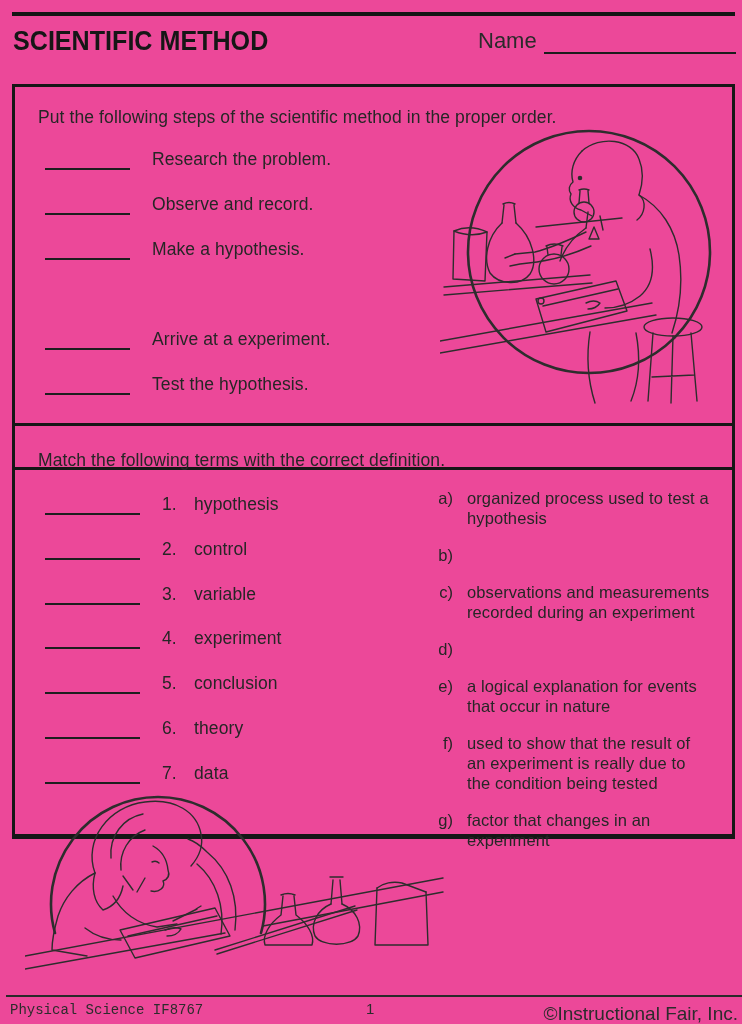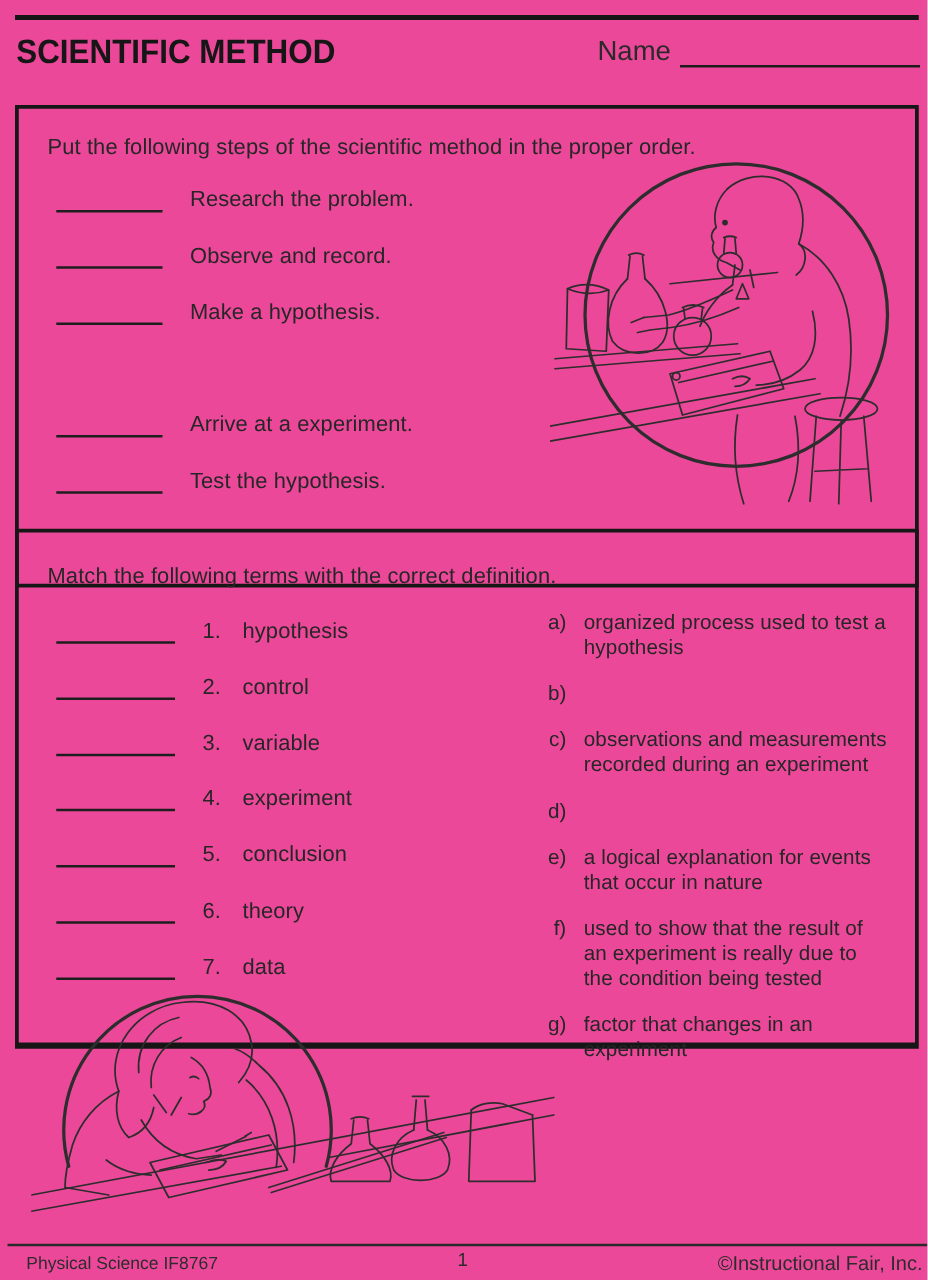--- a/index.html
+++ b/index.html
@@ -47,7 +47,7 @@
 
   
   .footer-line { left:6px; top:995px; width:736px; height:2px; background:#2a2a2a; }
-  .footer-left { left:21px; top:1002px; font-size:14px; color:#2c2c2c; }
+  .footer-left { left:10px; top:1002px; font-size:14px; color:#2c2c2c;font-family:Liberation Mono, monospace; }
   .footer-center { left:366px; top:1000px; font-size:15px; color:#2c2c2c; }
   .footer-right { right:4px; top:1003px; font-size:16px; color:#2c2c2c; }
 

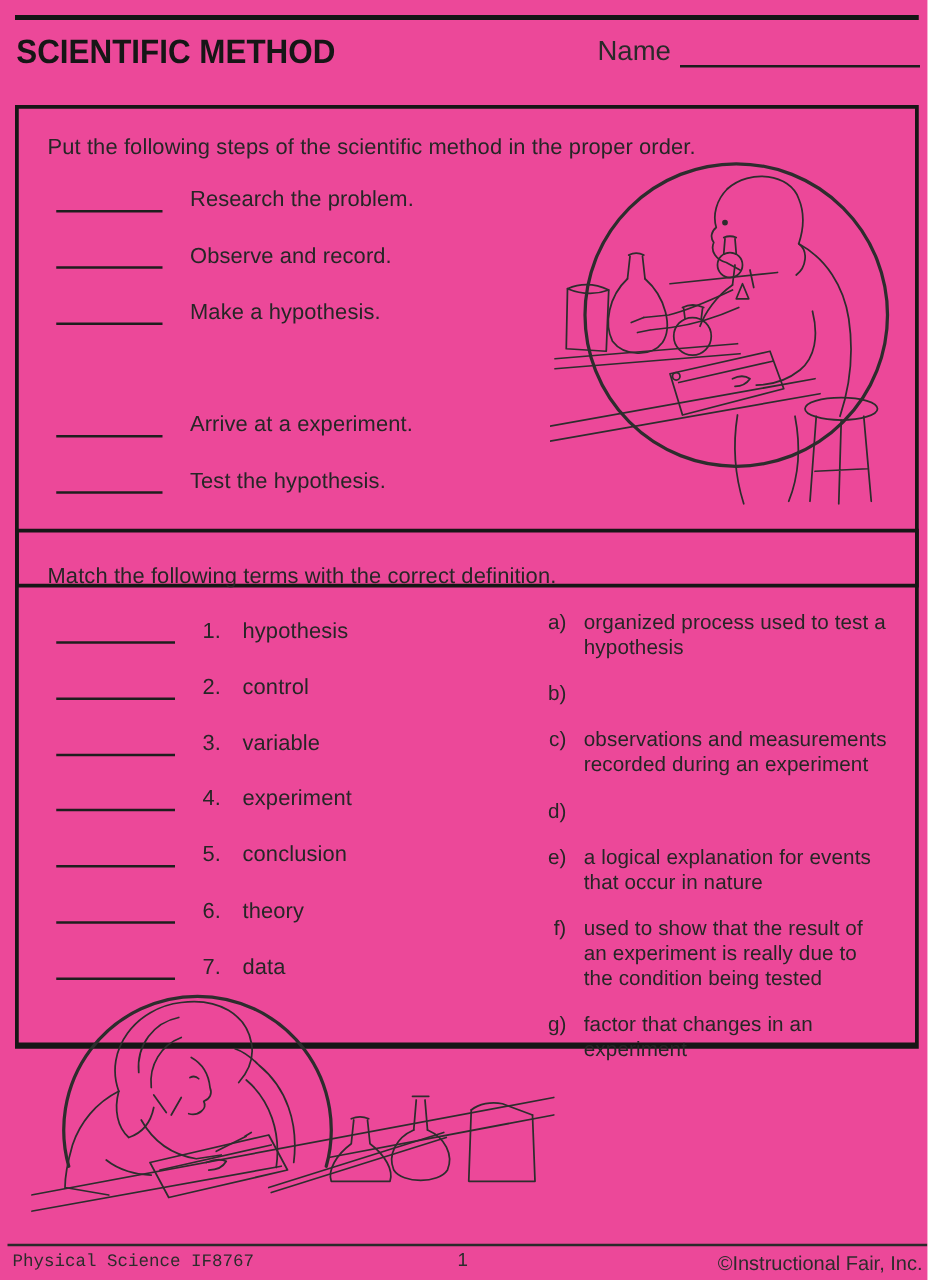--- a/index.html
+++ b/index.html
@@ -49,7 +49,7 @@
   .footer-line { left:6px; top:995px; width:736px; height:2px; background:#2a2a2a; }
   .footer-left { left:10px; top:1002px; font-size:14px; color:#2c2c2c;font-family:Liberation Mono, monospace; }
   .footer-center { left:366px; top:1000px; font-size:15px; color:#2c2c2c; }
-  .footer-right { right:4px; top:1003px; font-size:16px; color:#2c2c2c; }
+  .footer-right { right:4px; top:1003px; font-size:19px; color:#2c2c2c; }
 
   svg.line-art { stroke:#2d2d2d; fill:none; stroke-width:1.4; stroke-linecap:round; stroke-linejoin:round; }
 </style>

